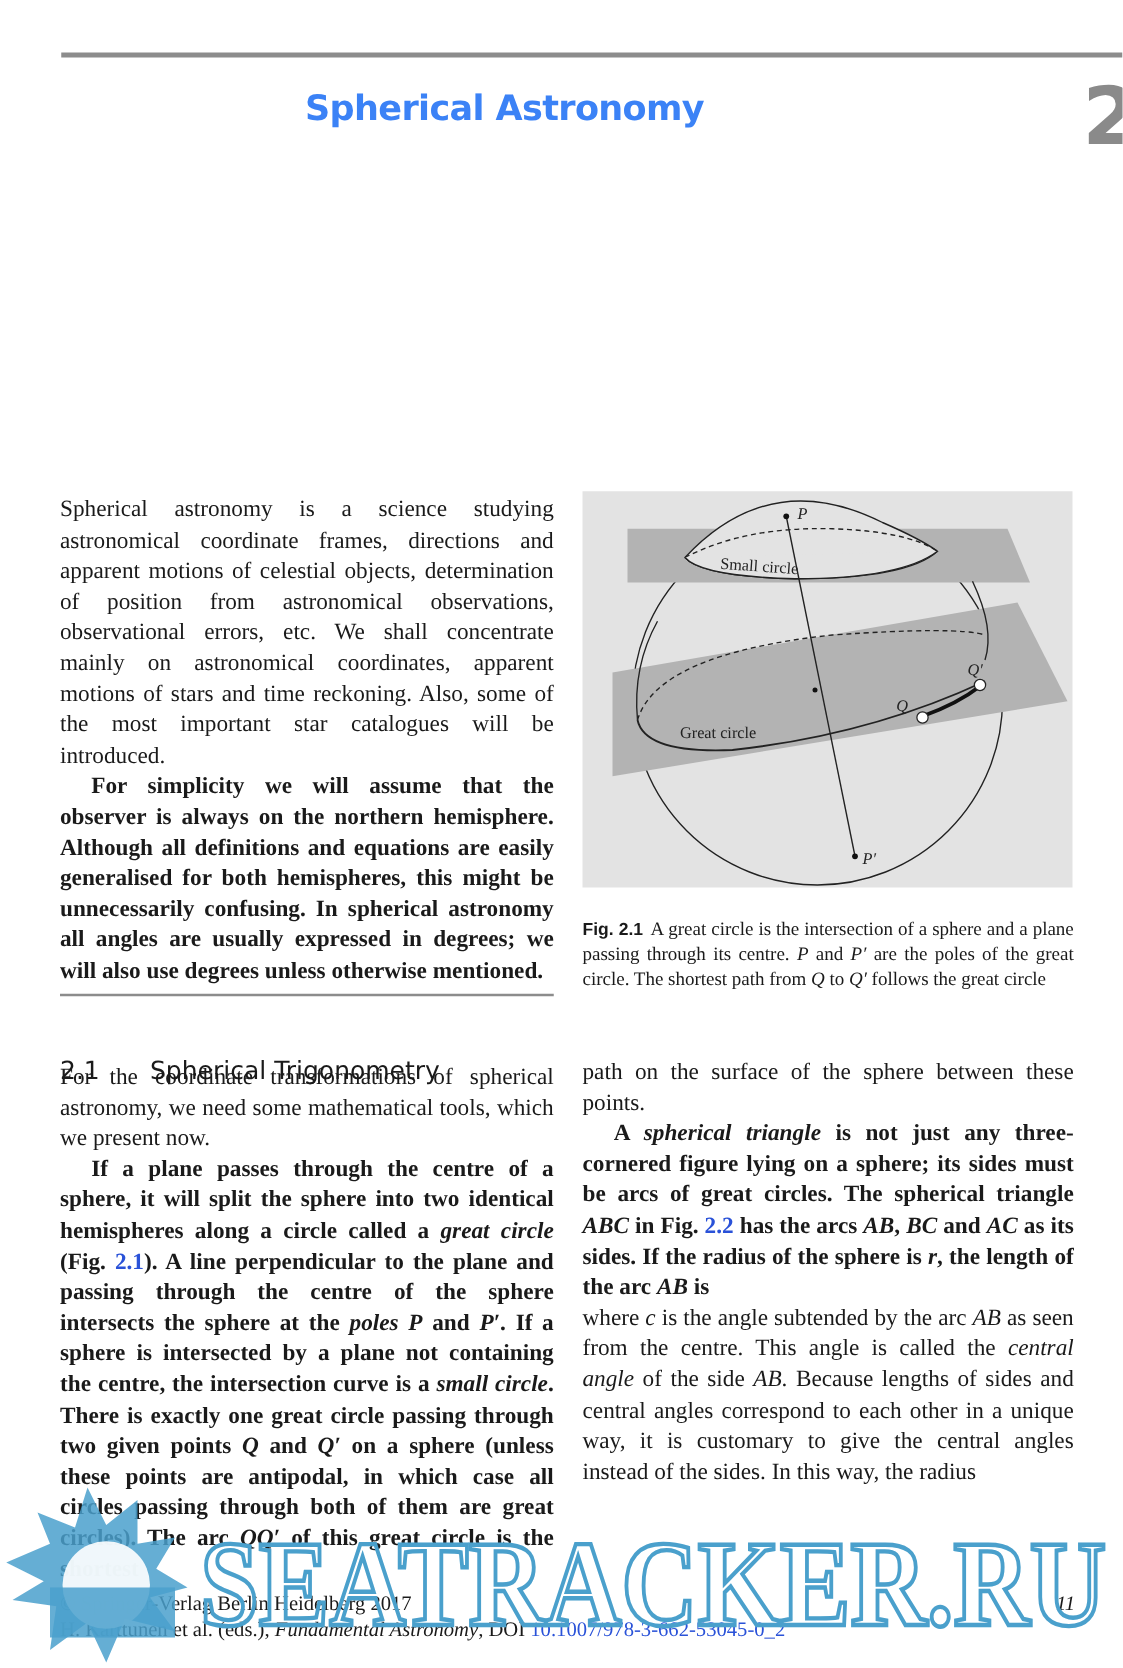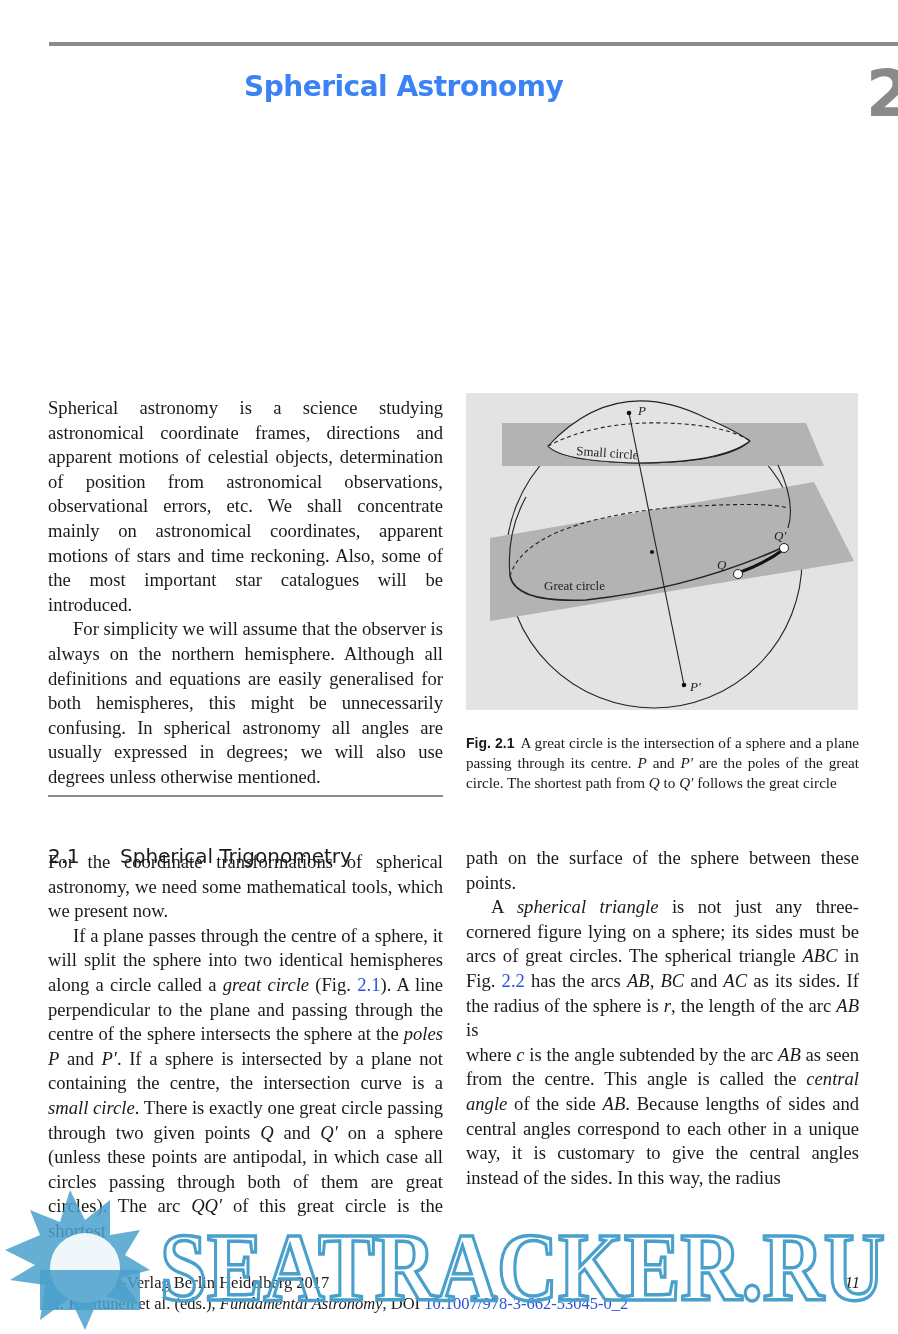--- a/index.html
+++ b/index.html
@@ -9,7 +9,7 @@
     .chapter-num { position:absolute; left:866px; top:62px; font-family:"DejaVu Sans", sans-serif; font-weight:bold; font-size:64px; color:#8a8a8a; line-height:1; }
     .col { position:absolute; font-size:18.6px; line-height:24.6px; text-align:justify; }
     .col p { margin:0; }
-    .col p.ind { text-indent:25px; }
+    .col p.ind { text-indent:25px;font-weight:bold; }
     .left-top { left:48px; top:396px; width:395px; }
     .left-bottom { left:48px; top:850px; width:395px; }
     .right-bottom { left:466px; top:846px; width:393px; }

